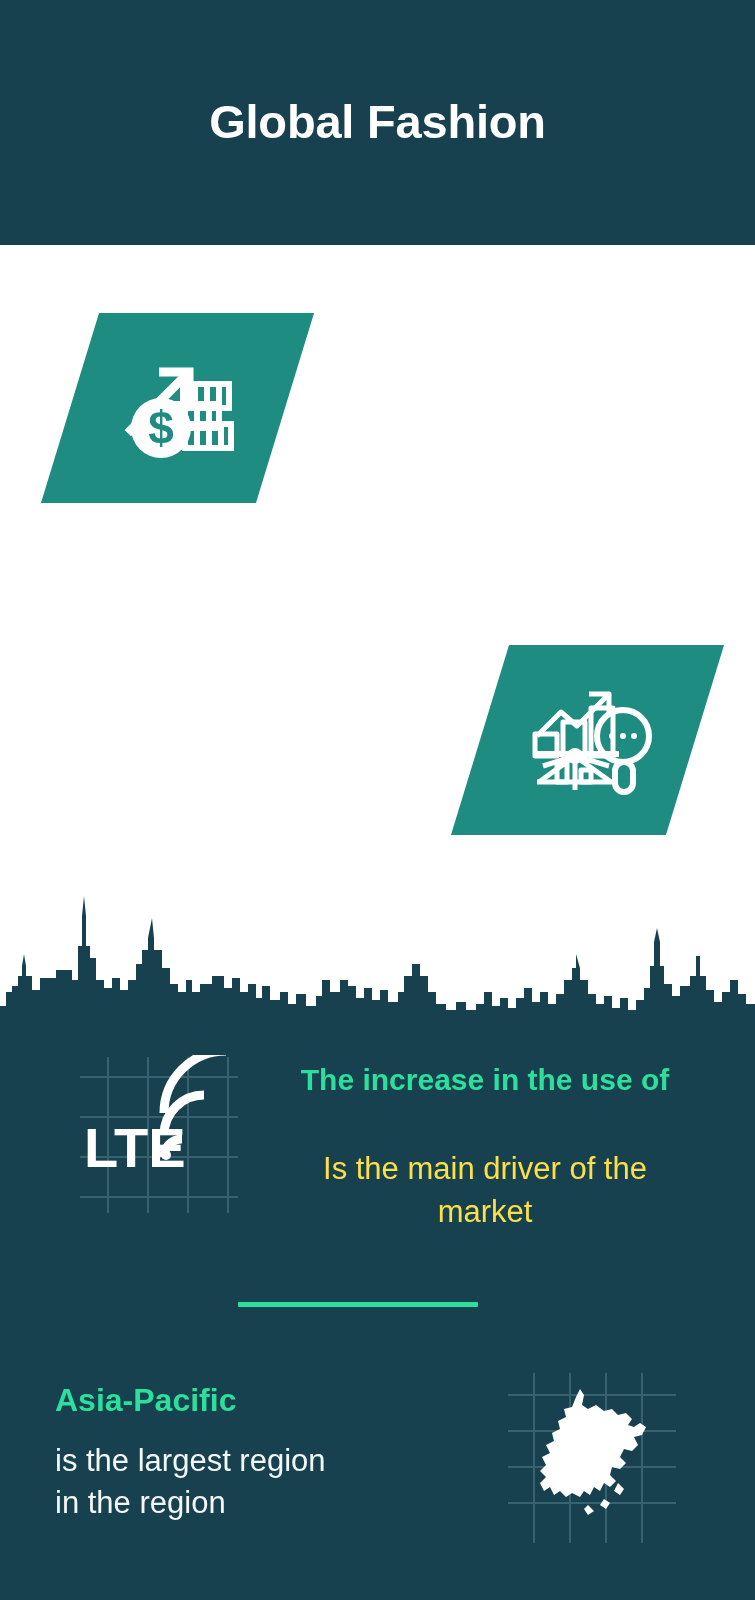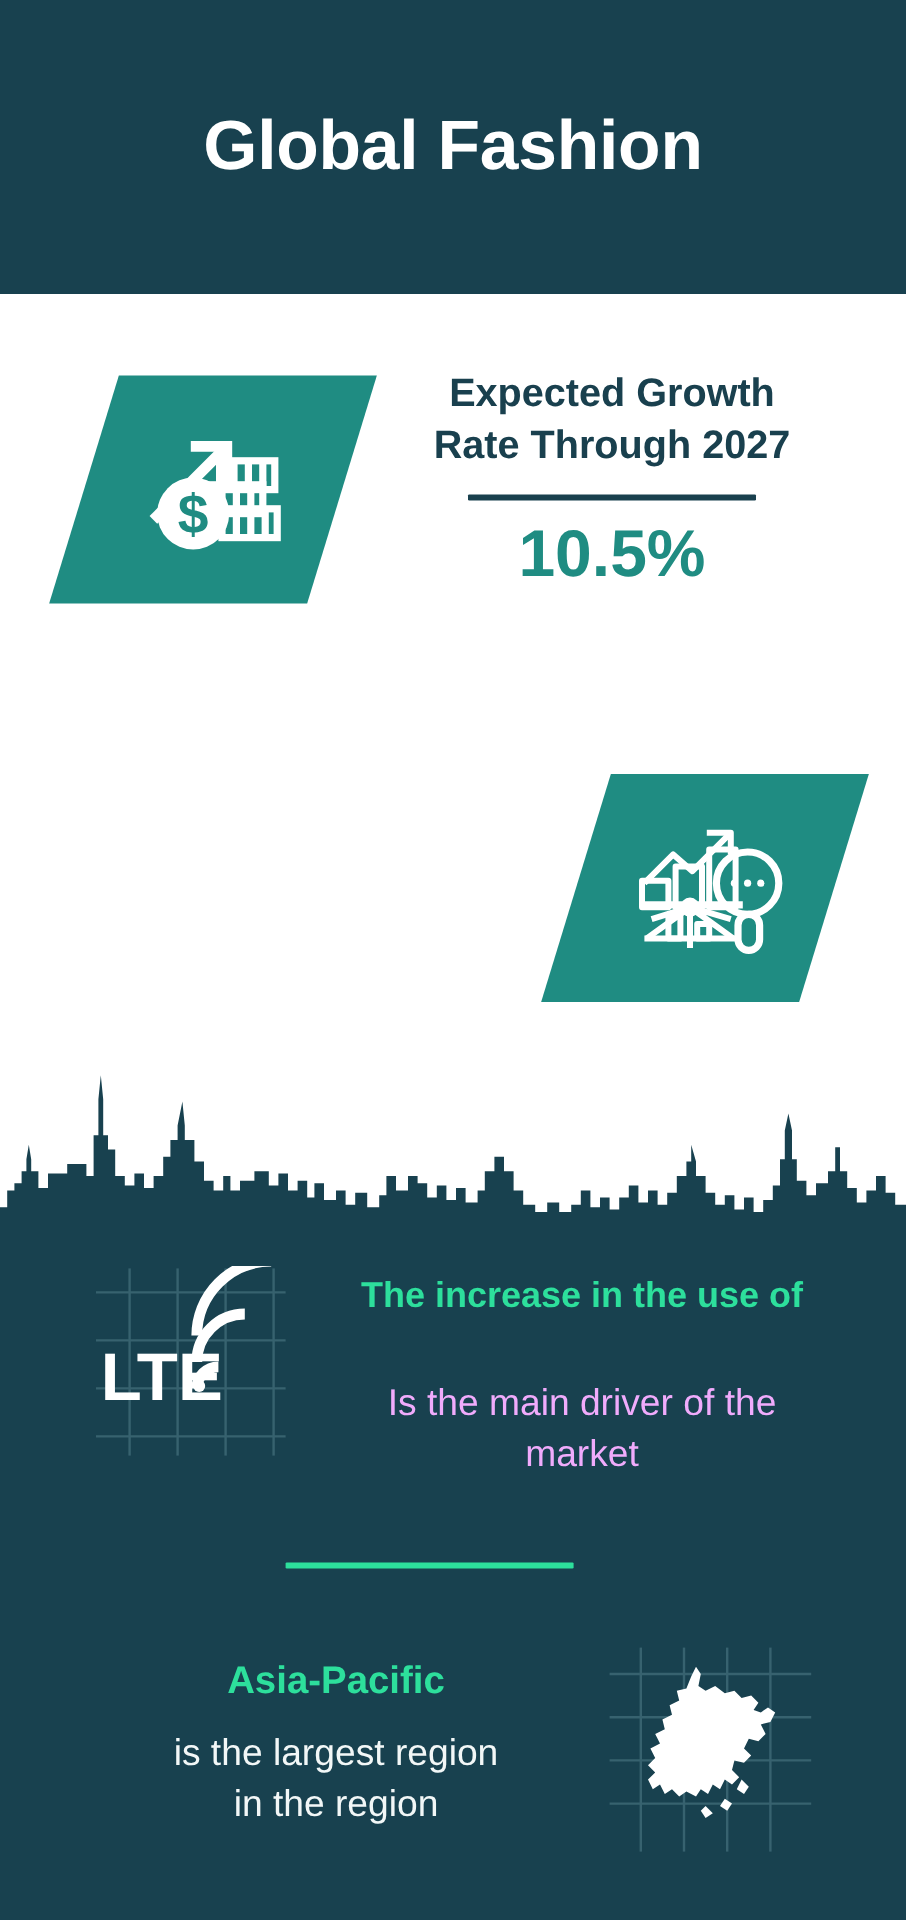--- a/index.html
+++ b/index.html
@@ -28,7 +28,7 @@
   }
   .header-title {
     color: #ffffff;
-    font-size: 58px;
+    font-size: 47px;
     font-weight: bold;
     line-height: 1.28;
     text-align: center;

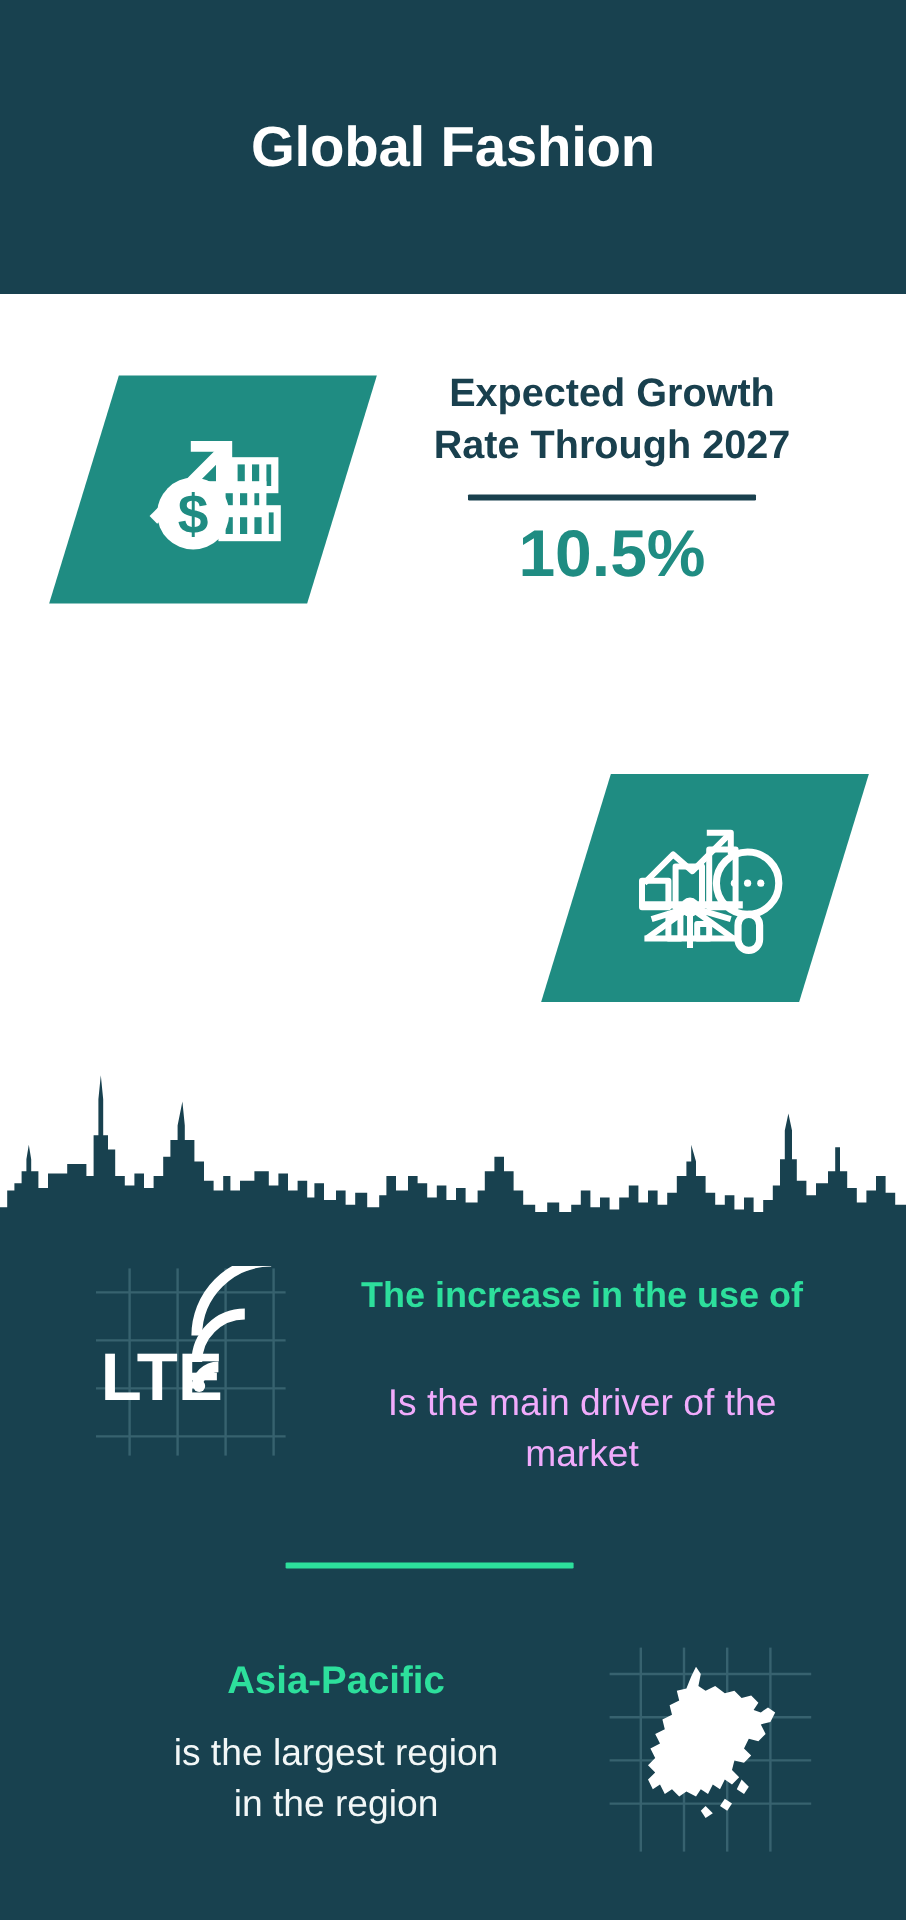--- a/index.html
+++ b/index.html
@@ -245,14 +245,6 @@
     </div>
   </div>
 
-  <div class="stat1-text">
-    <div class="stat-label">
-      <span>Expected Growth</span><br>
-      <span>Rate Through 2027</span>
-    </div>
-    <div class="stat-rule"></div>
-    <div class="stat-value">10.5%</div>
-  </div>
 
   <div class="para stat2-badge">
     <div class="para-inner">

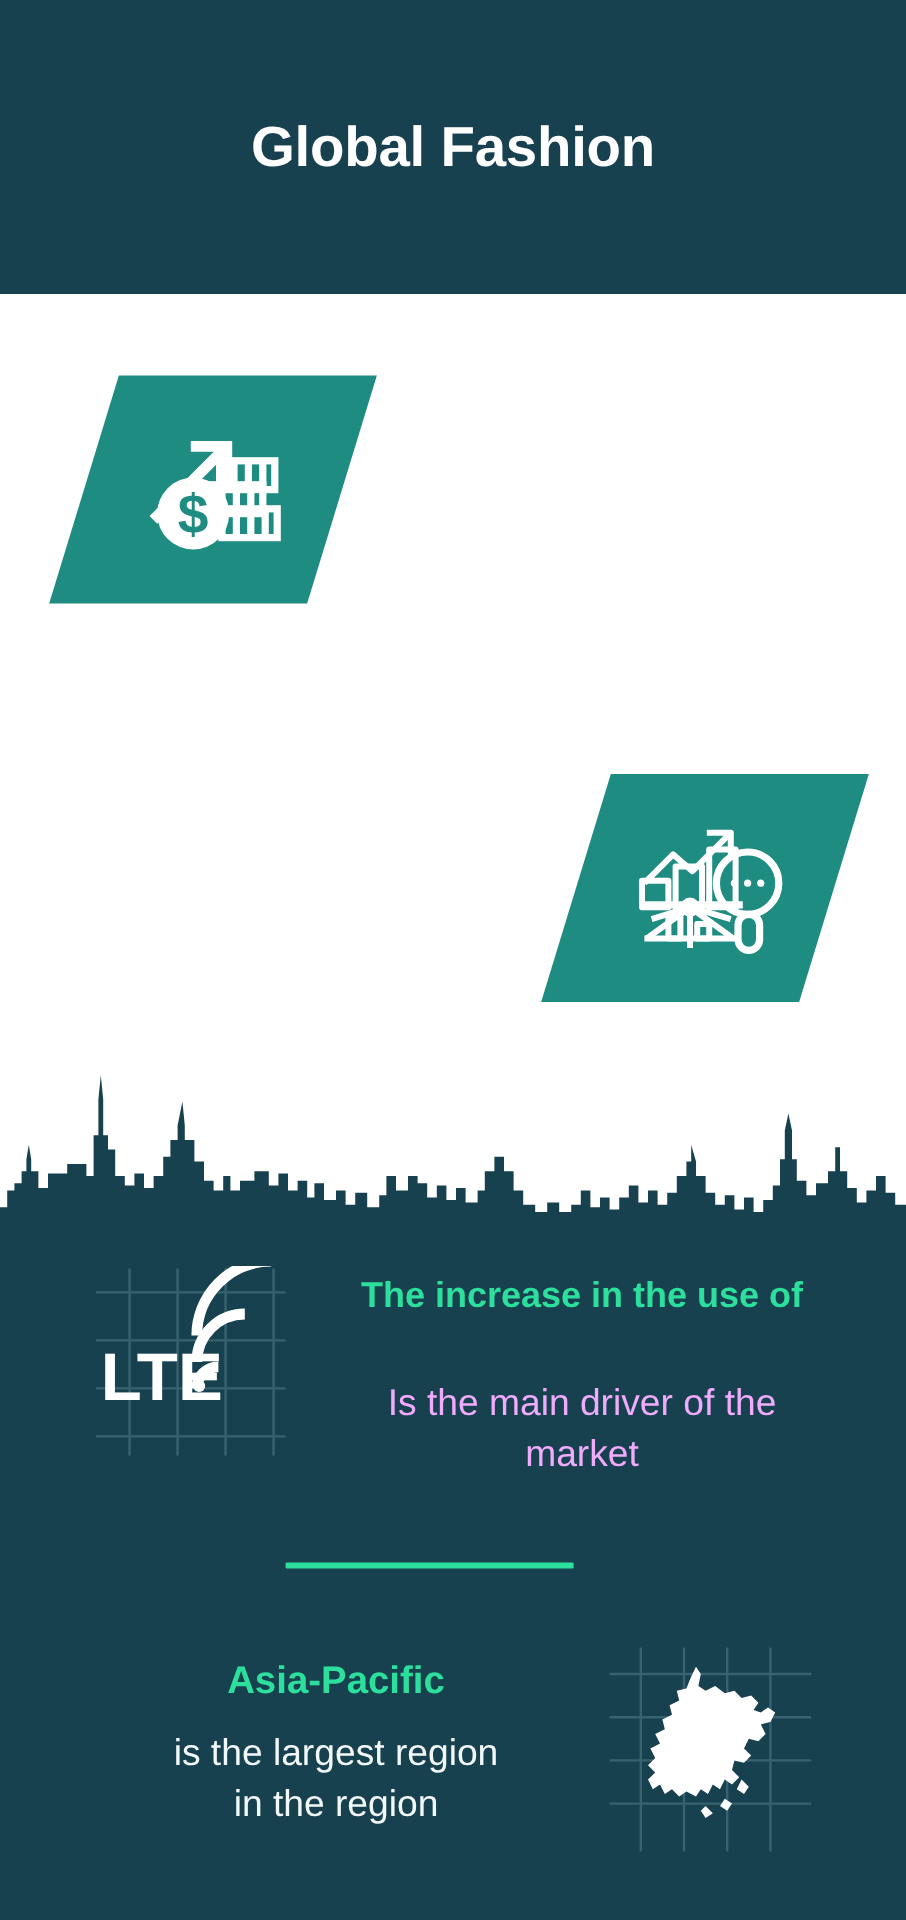--- a/index.html
+++ b/index.html
@@ -159,7 +159,7 @@
     line-height: 1.45;
   }
   .driver-white {
-    color: #f0abfc;
+    color: #fde047;
     font-size: 31px;
     font-weight: normal;
     line-height: 1.4;

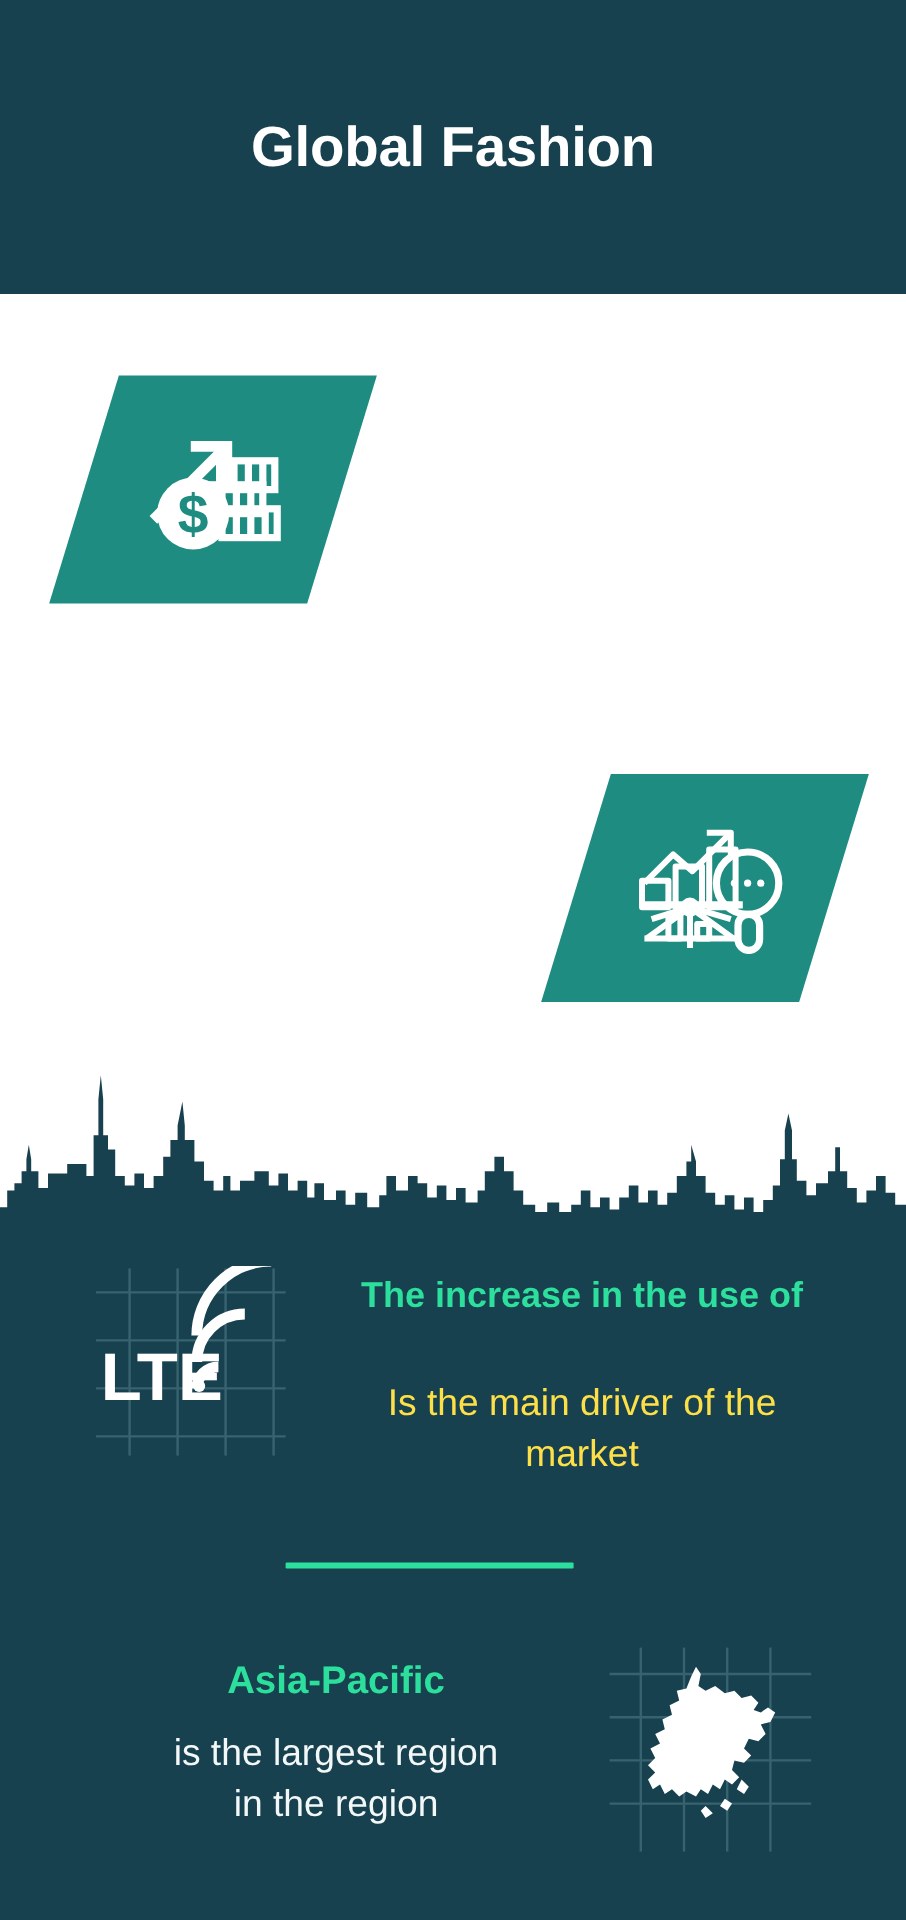--- a/index.html
+++ b/index.html
@@ -182,7 +182,6 @@
     left: 55px;
     top: 370px;
     width: 450px;
-    text-align: center;
   }
   .region-green {
     color: #2ddf9c;

